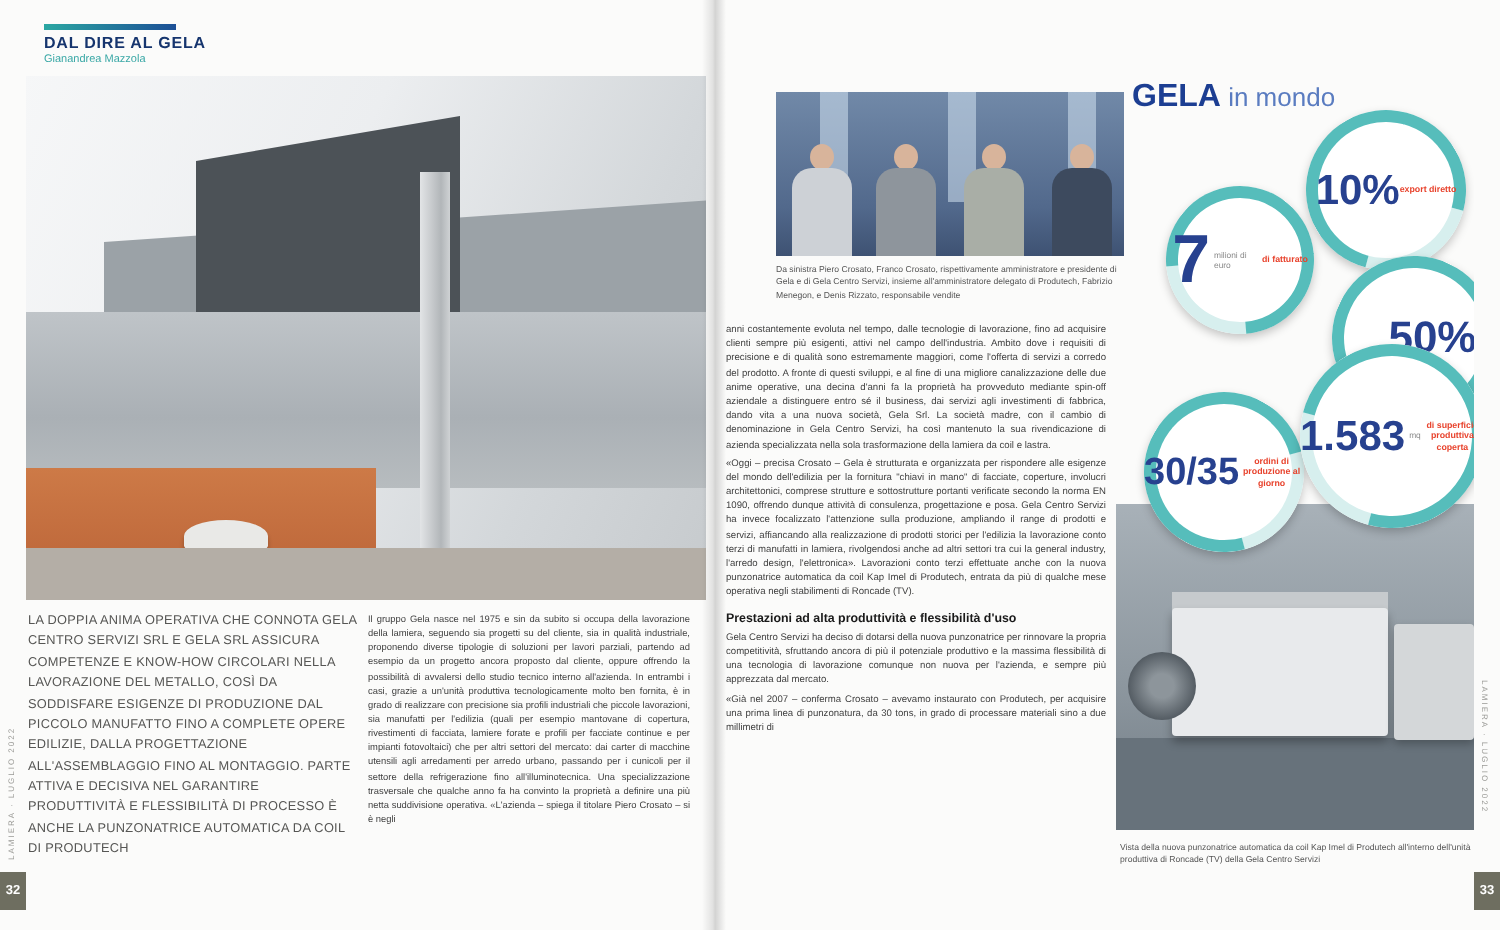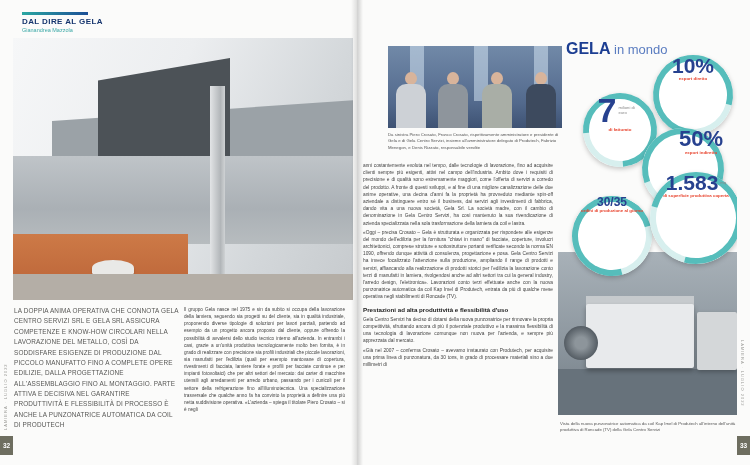--- a/index.html
+++ b/index.html
@@ -81,7 +81,7 @@
   .info-title-light { font-size:13px; color:#5a7cc0; }
   .circle { position:absolute; border-radius:50%; background:#fff; z-index:6;
             box-shadow:0 2px 5px rgba(0,0,0,0.22);
-            display:flex; flex-direction:column; align-items:center; justify-content:flex-start; text-align:center; }
+            display:flex; flex-direction:row; align-items:center; justify-content:center; text-align:center; }
   .ring { position:absolute; inset:0; border-radius:50%; border:6px solid #56bdbb; border-bottom-color:#d7efee; }
   .c-num { font-weight:bold; color:#27418f; line-height:1; position:relative; z-index:2; }
   .c-unit { font-size:4.2px; color:#8a8a8a; line-height:1.2; position:relative; z-index:2; }

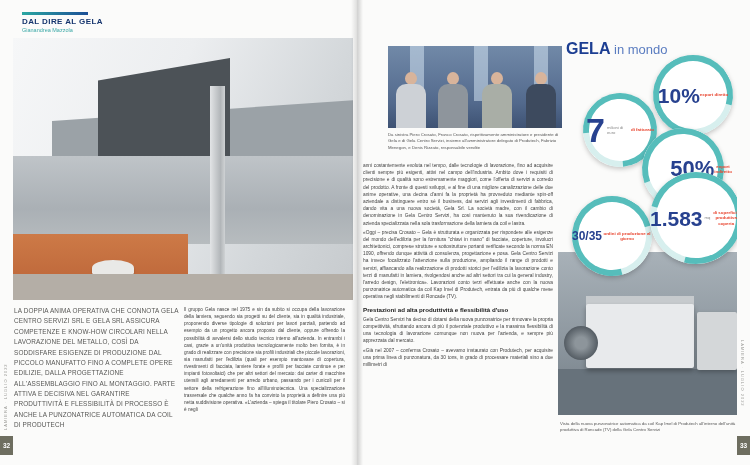--- a/index.html
+++ b/index.html
@@ -93,7 +93,7 @@
   .c2 .c-num { font-size:21px; }
   .c3 { left:577px; top:142px; width:72px; height:72px; }
   .c3 .c-num { font-size:26px; }
-  .c4 { left:642px; top:128px; width:82px; height:82px;padding-left:36px; }
+  .c4 { left:666px; top:128px; width:82px; height:82px;padding-left:36px; }
   .c4 .c-num { font-size:22px; }
   .c5 { left:572px; top:196px; width:80px; height:80px; }
   .c5 .c-num { font-size:12px; }

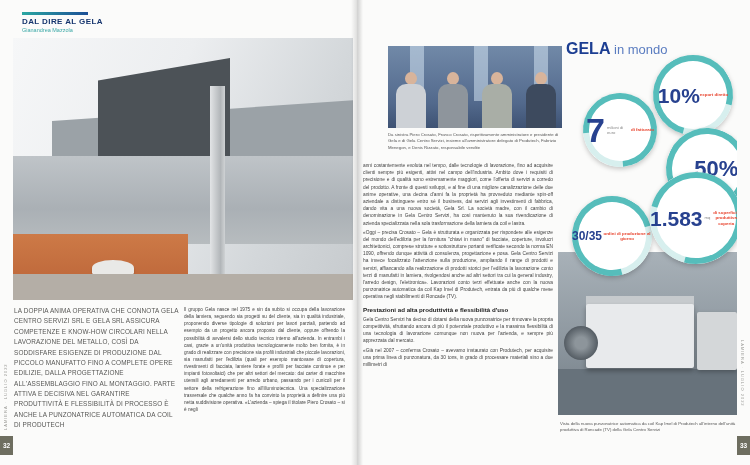--- a/index.html
+++ b/index.html
@@ -96,7 +96,7 @@
   .c4 { left:666px; top:128px; width:82px; height:82px;padding-left:36px; }
   .c4 .c-num { font-size:22px; }
   .c5 { left:572px; top:196px; width:80px; height:80px; }
-  .c5 .c-num { font-size:12px; }
+  .c5 .c-num { font-size:19px; }
   .c6 { left:650px; top:172px; width:92px; height:92px; }
   .c6 .c-num { font-size:21px; }
   .c1-row { display:flex; align-items:center; gap:2px; position:relative; z-index:2; }

